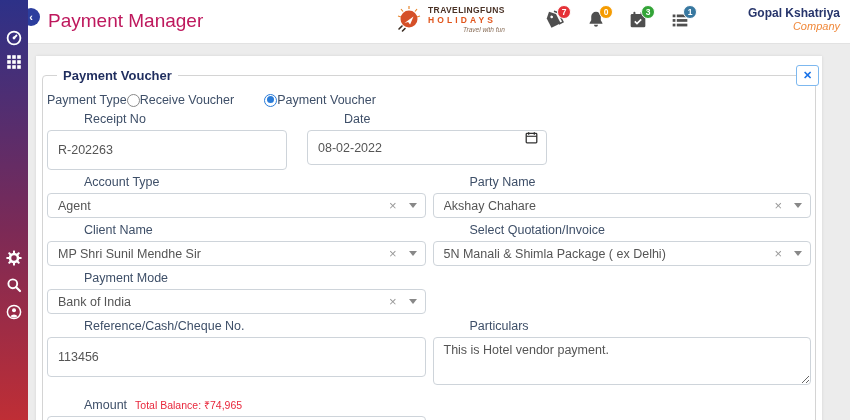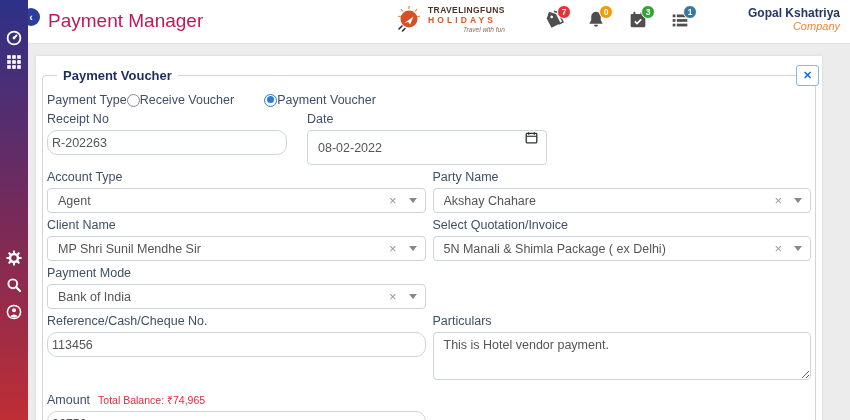--- a/index.html
+++ b/index.html
@@ -55,7 +55,7 @@
   .row2 { display:grid; grid-template-columns:1fr 1fr; column-gap:7px; }
   .rowsm { display:grid; grid-template-columns:240px 240px; column-gap:20px; }
   .fg { margin-top:5px; }
-  .fg > label { display:block; font-size:12.5px; line-height:14px; color:#3e4f68; margin-bottom:4px; }
+  .fg > label { display:block; font-size:12.5px; line-height:14px; color:#3e4f68; margin-bottom:4px;margin-left:37px; }
   .note { font-size:10.5px; color:#e8273c; margin-left:8px; font-weight:normal; }
   .inp, .select, .datewrap, textarea { width:100%; border:1px solid #ced4da; border-radius:4px;
     background:#fff; font-family:"Liberation Sans",sans-serif; font-size:12.5px; color:#555; }

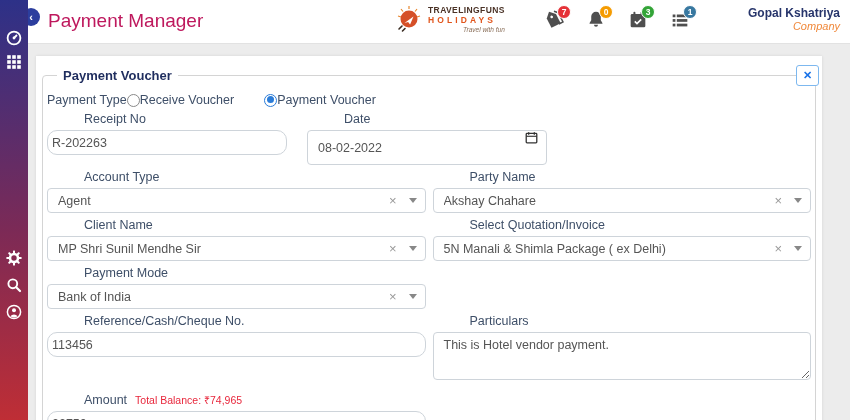--- a/index.html
+++ b/index.html
@@ -59,7 +59,7 @@
   .note { font-size:10.5px; color:#e8273c; margin-left:8px; font-weight:normal; }
   .inp, .select, .datewrap, textarea { width:100%; border:1px solid #ced4da; border-radius:4px;
     background:#fff; font-family:"Liberation Sans",sans-serif; font-size:12.5px; color:#555; }
-  .inp { height:25px; padding:0 4px; outline:none;border-radius:10px; }
+  .inp { height:40px; padding:0 10px; outline:none; }
   .datewrap { height:35px; display:flex; align-items:flex-start; padding:0 8px 0 0; }
   .datewrap input { border:none; outline:none; flex:1; height:100%; padding:0 10px; font-size:12.5px; color:#555;
     font-family:"Liberation Sans",sans-serif; background:transparent; }

